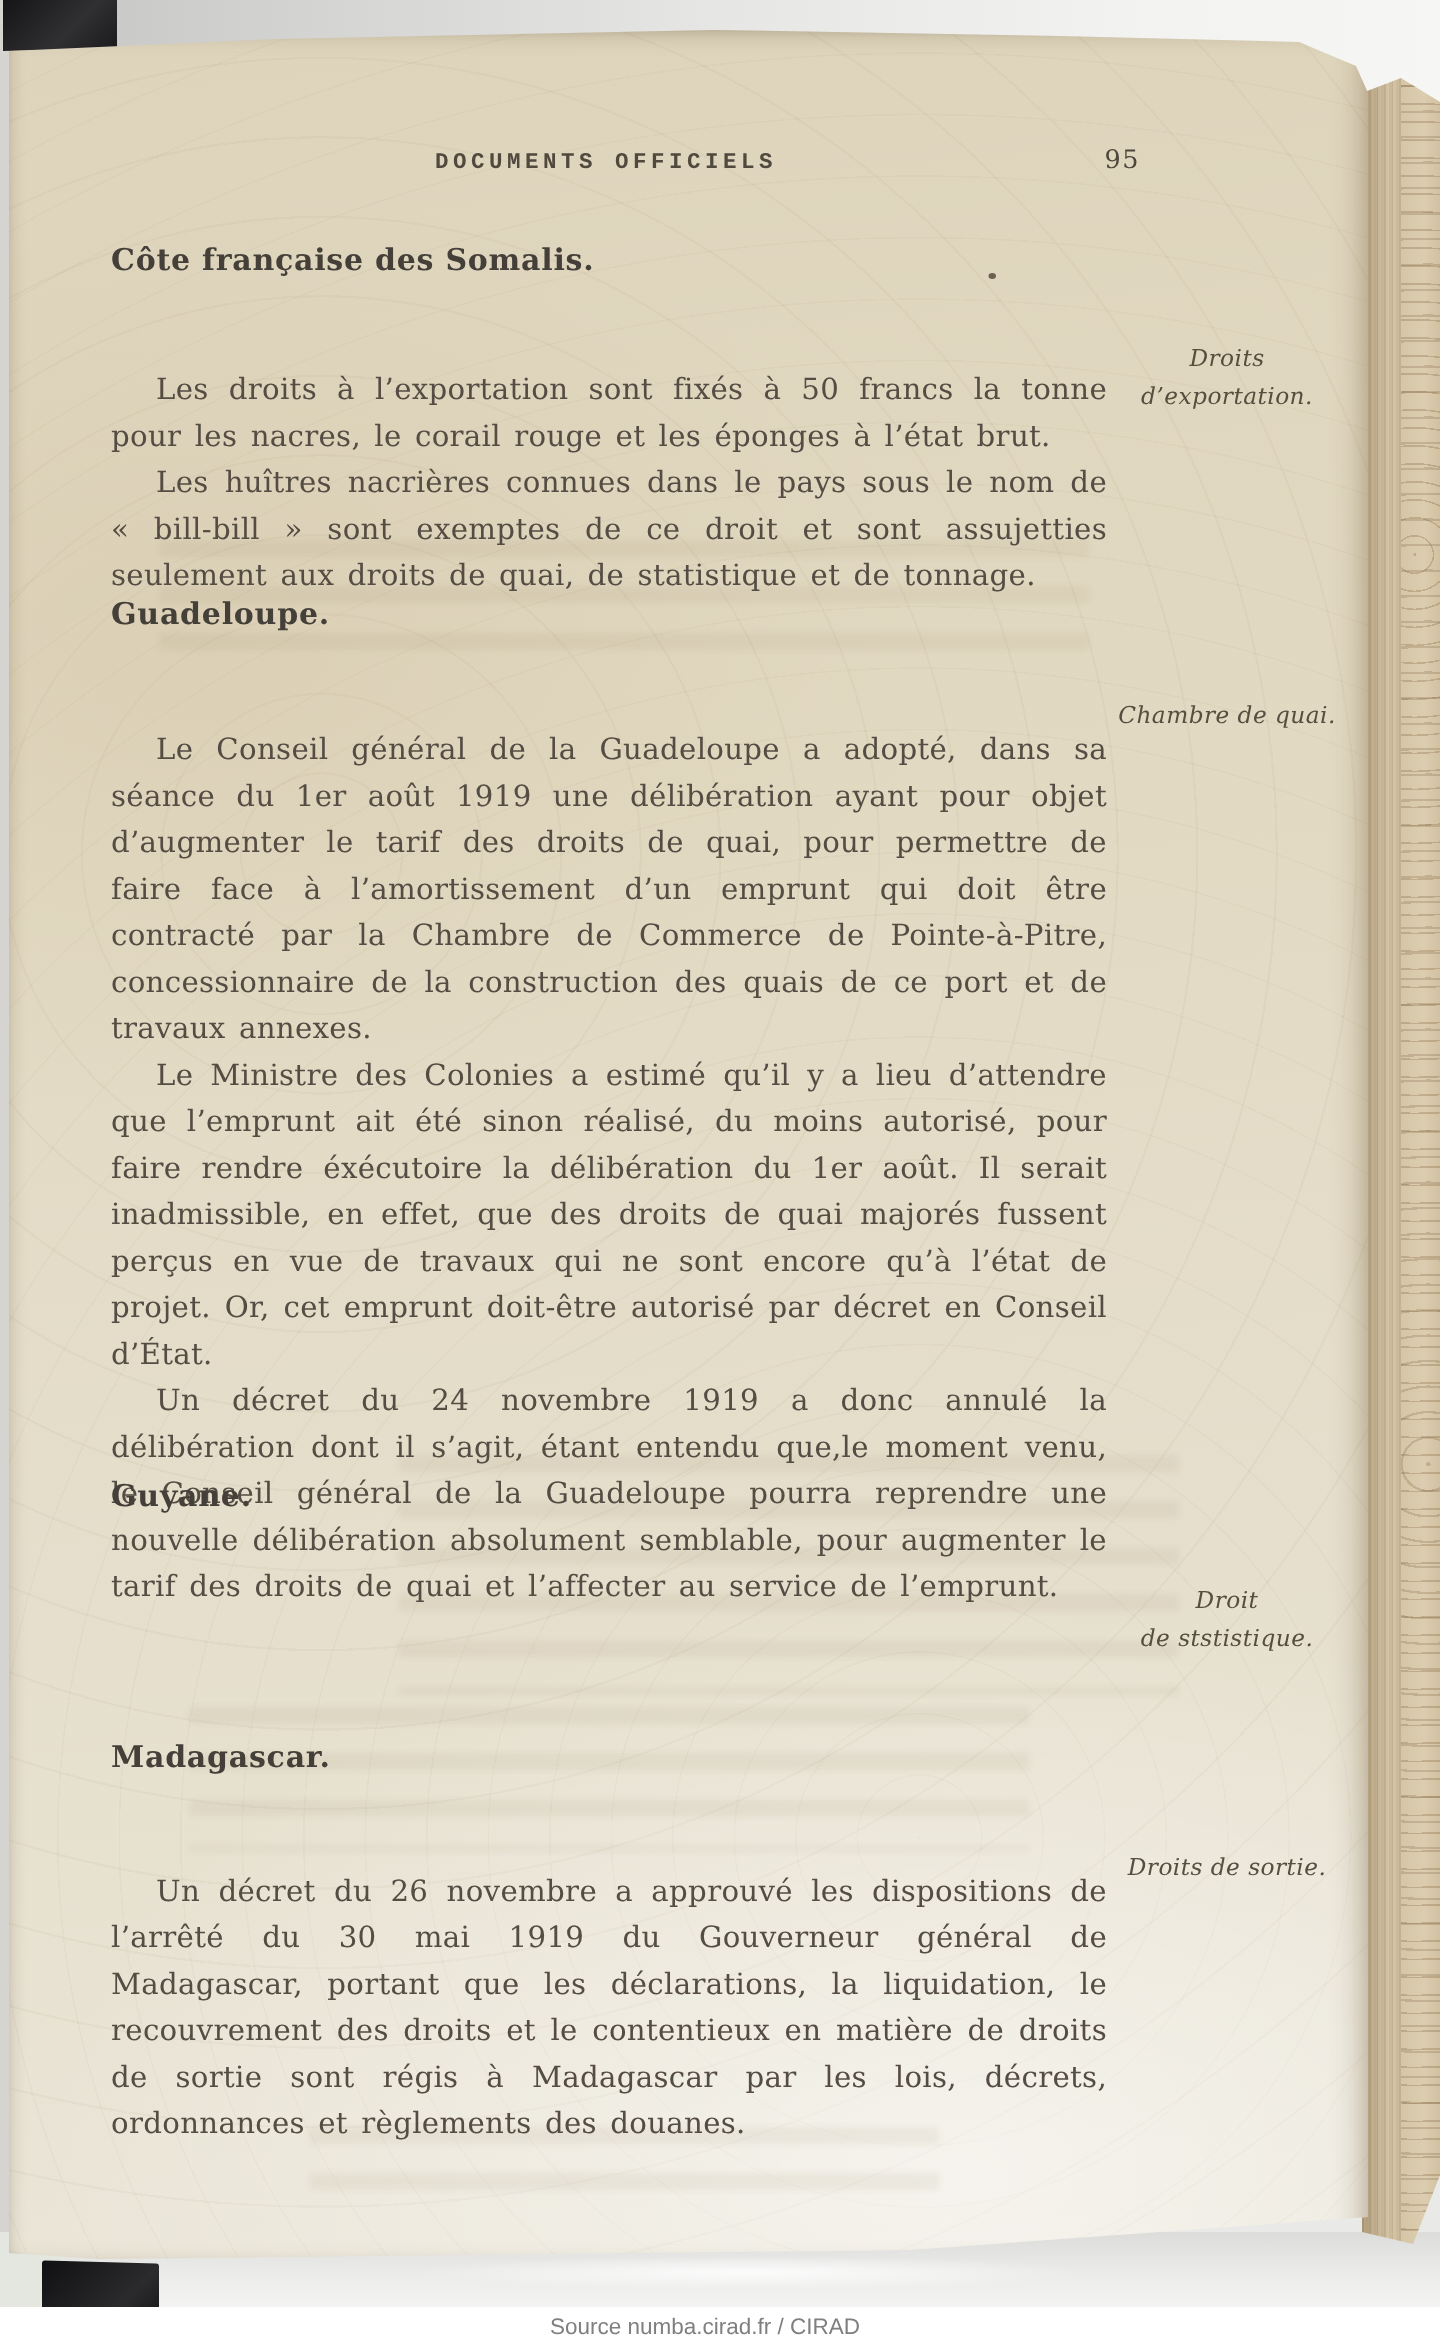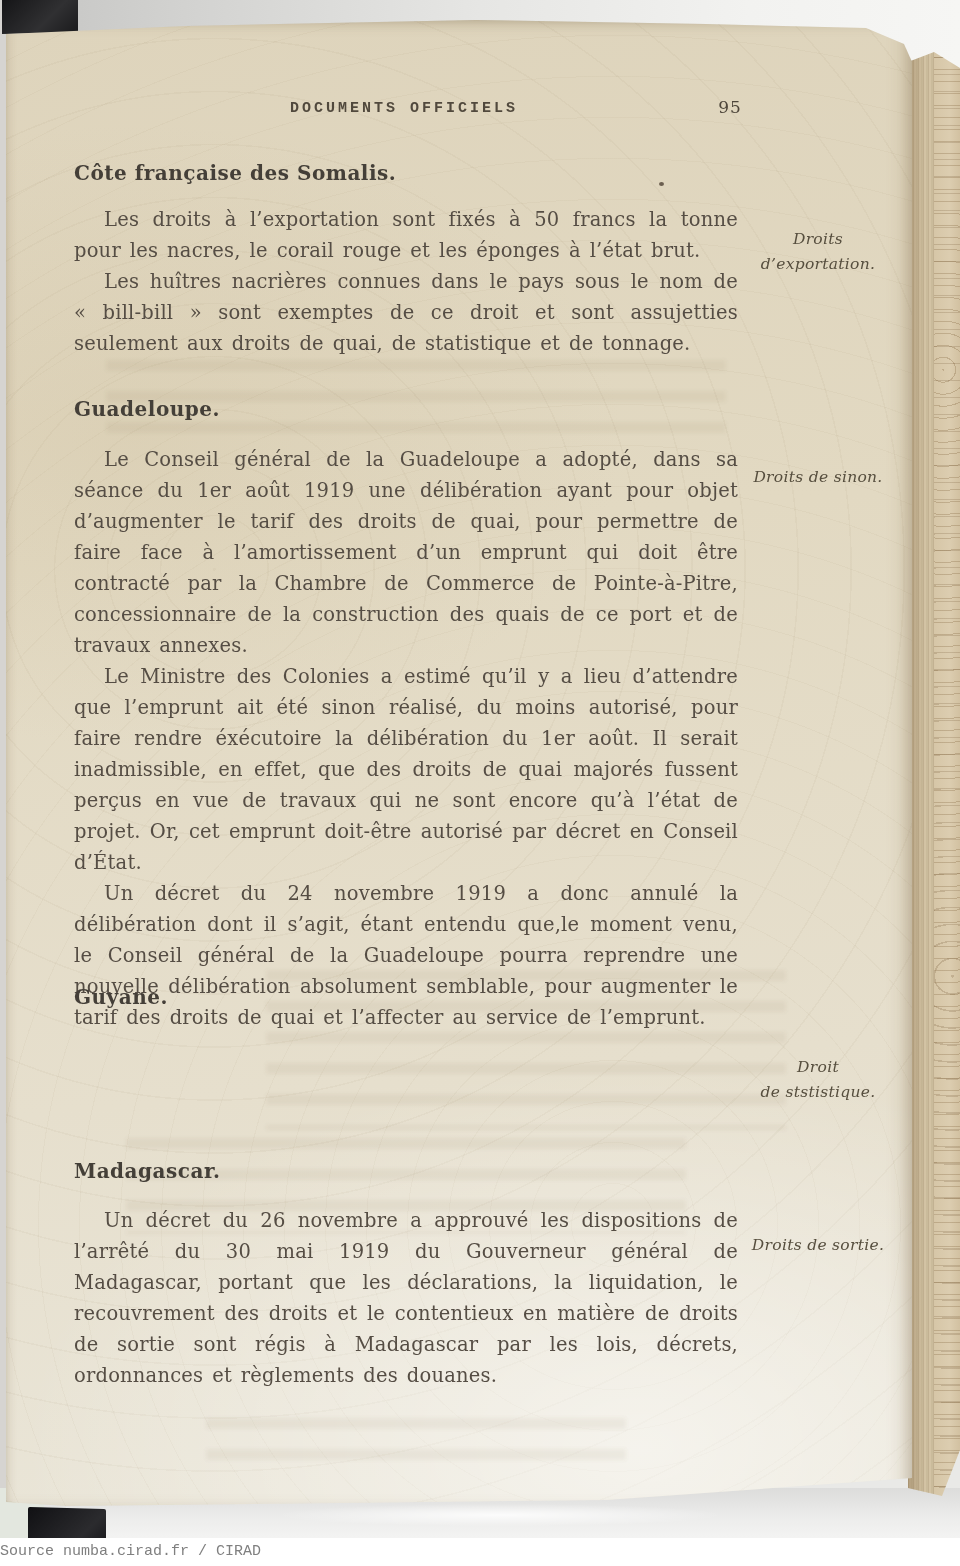--- a/index.html
+++ b/index.html
@@ -61,7 +61,7 @@
   
   .running-header{left:62px;top:82px;width:672px;text-align:center;
     font-size:15px;font-weight:bold;letter-spacing:3px;color:#51493d;font-family:Liberation Mono, monospace;}
-  .page-number{left:694px;top:79px;width:60px;text-align:center;
+  .page-number{left:694px;top:79px;width:60px;text-align:right;
     font-size:17px;letter-spacing:1px;color:#4e463b;}
   .section-heading{left:68px;width:664px;text-align:left;
     font-size:20px;font-weight:bold;letter-spacing:.5px;color:#443f38;}

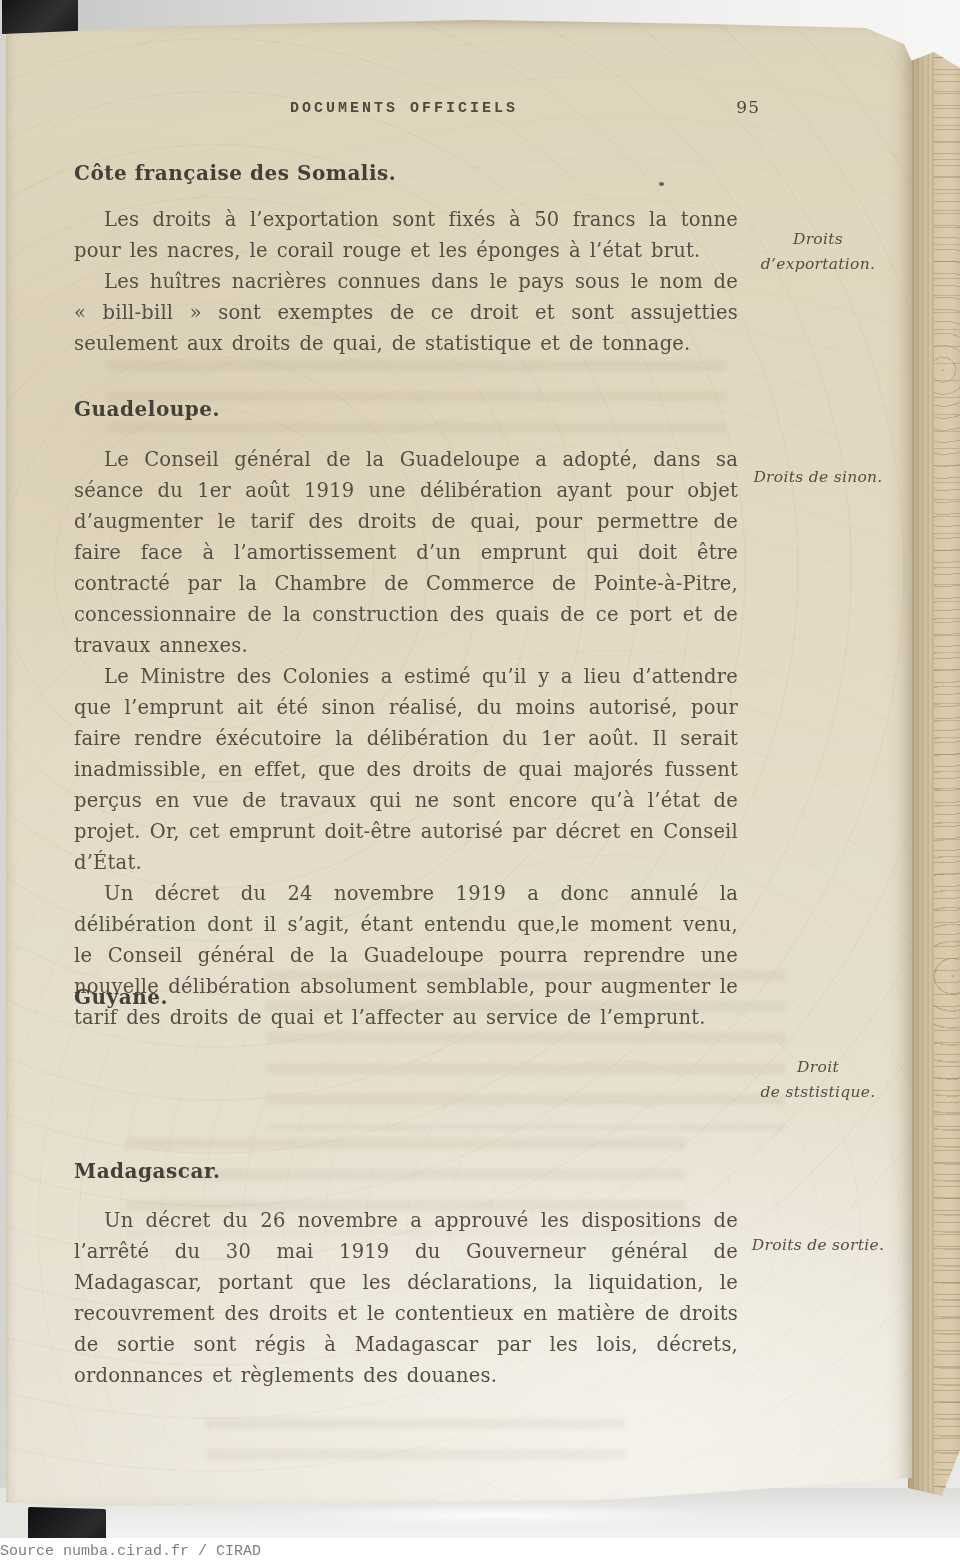--- a/index.html
+++ b/index.html
@@ -66,7 +66,7 @@
   .section-heading{left:68px;width:664px;text-align:left;
     font-size:20px;font-weight:bold;letter-spacing:.5px;color:#443f38;}
   .body-block{left:68px;width:664px;color:#554d44;
-    font-size:19.5px;line-height:31px;word-spacing:2.5px;letter-spacing:.2px;}
+    font-size:19.5px;line-height:31px;word-spacing:2.5px;letter-spacing:.2px;margin-top:40px;}
   .body-block p{margin:0;text-indent:30px;text-align:justify;text-align-last:left;}
   .margin-note{left:736px;width:152px;text-align:center;white-space:pre-line;
     font-style:italic;font-size:15.5px;line-height:25px;color:#564e3e;letter-spacing:.3px;margin-top:21px;}

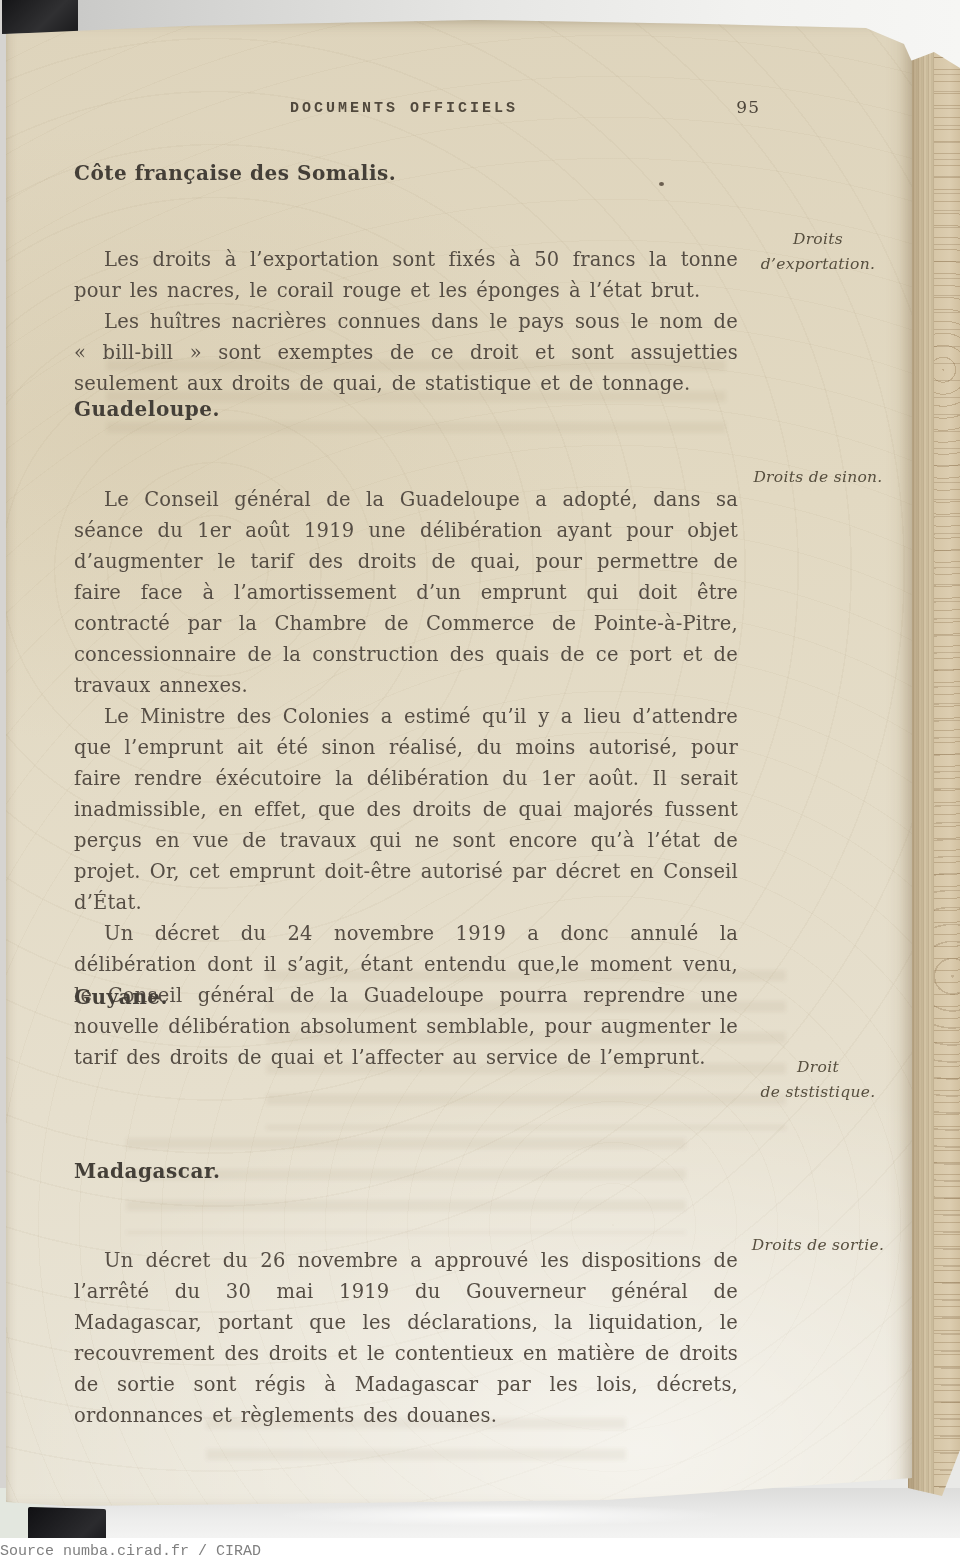--- a/index.html
+++ b/index.html
@@ -119,7 +119,7 @@
     <p>Le Ministre des Colonies a estimé qu’il y a lieu d’attendre que l’emprunt ait été sinon réalisé, du moins autorisé, pour faire rendre éxécutoire la délibération du 1er août. Il serait inadmissible, en effet, que des droits de quai majorés fussent perçus en vue de travaux qui ne sont encore qu’à l’état de projet. Or, cet emprunt doit-être autorisé par décret en Conseil d’État.</p>
     <p>Un décret du 24 novembre 1919 a donc annulé la délibération dont il s’agit, étant entendu que,le moment venu, le Conseil général de la Guadeloupe pourra reprendre une nouvelle délibération absolument semblable, pour augmenter le tarif des droits de quai et l’affecter au service de l’emprunt.</p>
   </div>
-  <div class="abs margin-note" style="top:426px;">Droits de sinon.</div>
+  <div class="abs margin-note" style="top:426px;">Chambre de quai.</div>
 
   <div class="abs section-heading" style="top:951px;margin-top:16px;">Guyane.</div>
   <div class="abs margin-note" style="top:1016px;">Droit

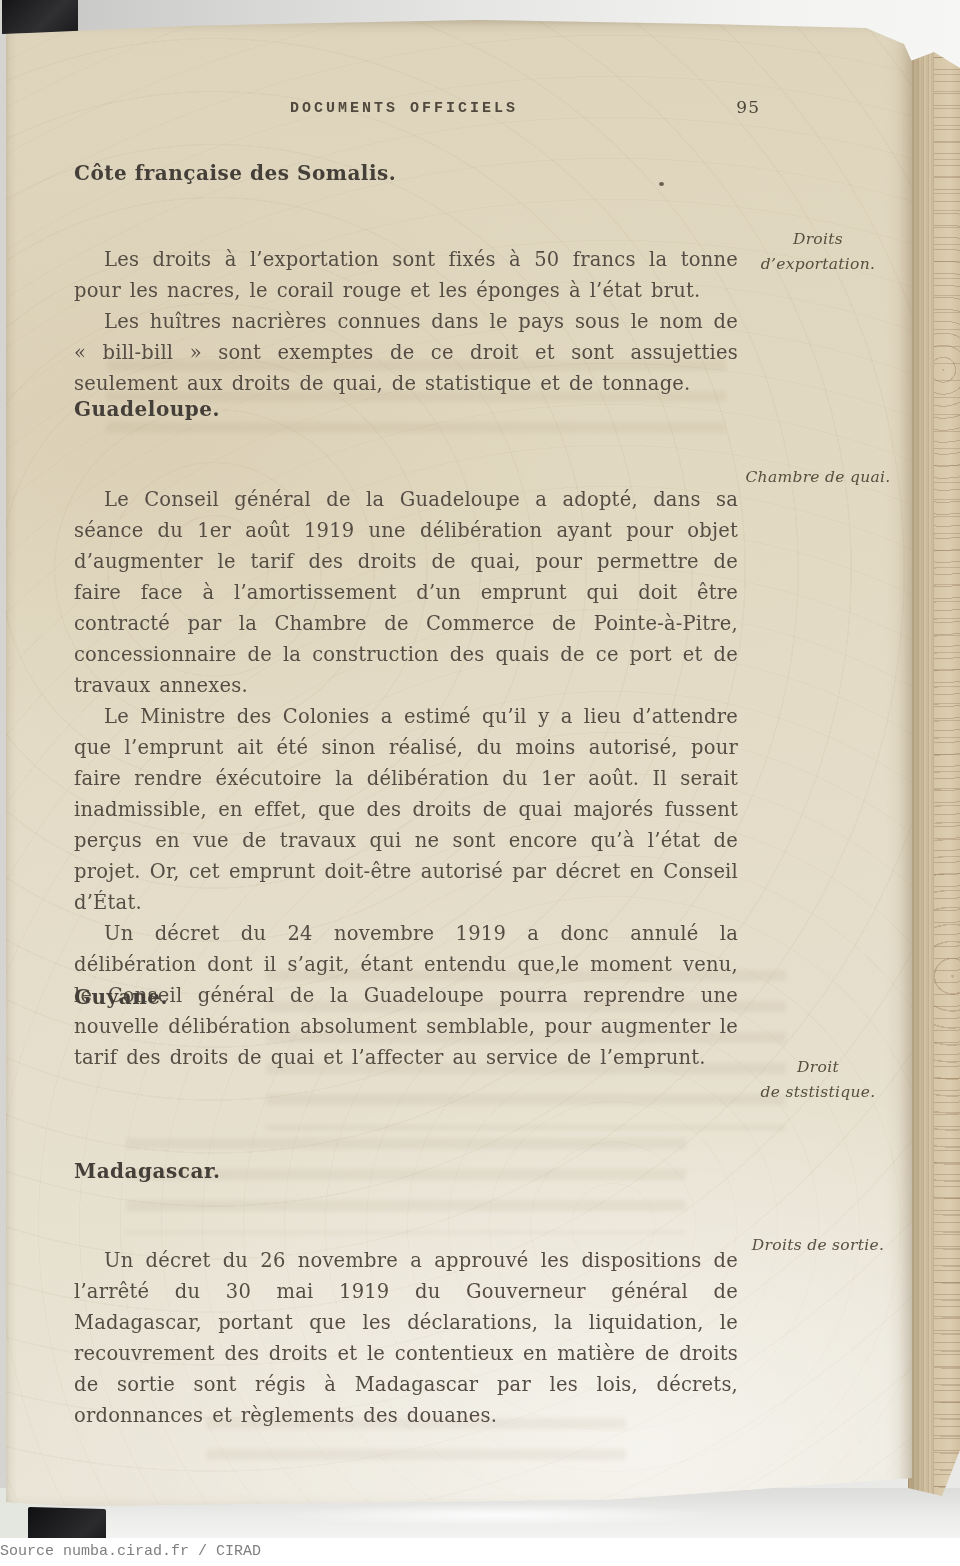--- a/index.html
+++ b/index.html
@@ -74,8 +74,8 @@
 
   
   .source-bar{left:0;top:1538px;width:960px;height:28px;background:#ffffff;z-index:5;
-    font-family:Liberation Mono, monospace;font-size:15px;color:#7f7f7f;
-    text-align:left;line-height:28px;box-sizing:border-box;padding-right:20px;}
+    font-family:Liberation Sans, sans-serif;font-size:15px;color:#7f7f7f;
+    text-align:center;line-height:28px;box-sizing:border-box;padding-right:20px;}
 </style>
 </head>
 <body>

